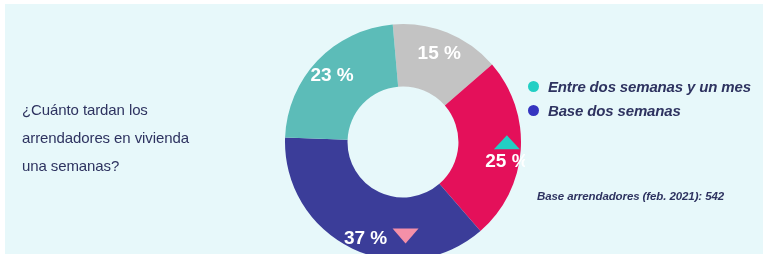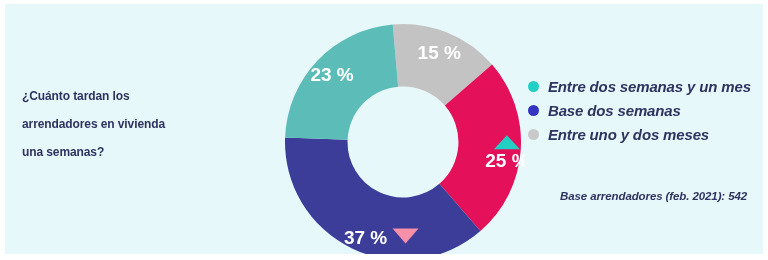--- a/index.html
+++ b/index.html
@@ -26,11 +26,11 @@
   #question-title {
     position: absolute;
     left: 17px;
-    top: 78px;
+    top: 92px;
     width: 250px;
     color: #2e3360;
-    font-size: 12px;
-    font-weight: bold;
+    font-size: 15px;
+    font-weight: normal;
     line-height: 28px;
     letter-spacing: -0.1px;
   }

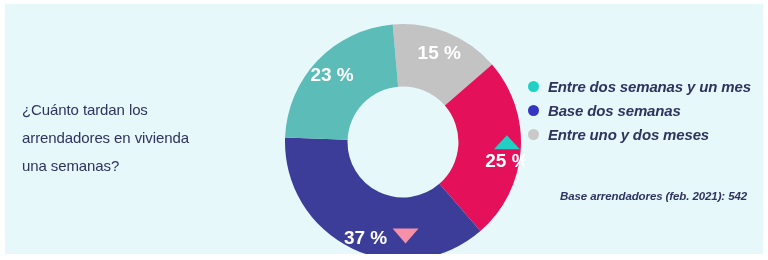--- a/index.html
+++ b/index.html
@@ -135,10 +135,6 @@
       <span class="legend-dot" style="background: rgb(53, 53, 192);"></span>
       <span class="legend-label">Base dos semanas</span>
     </div>
-    <div class="legend-item">
-      <span class="legend-dot" style="background: rgb(201, 201, 201);"></span>
-      <span class="legend-label">Entre uno y dos meses</span>
-    </div>
   </div>
 
   <div id="base-note">Base arrendadores (feb. 2021): 542</div>

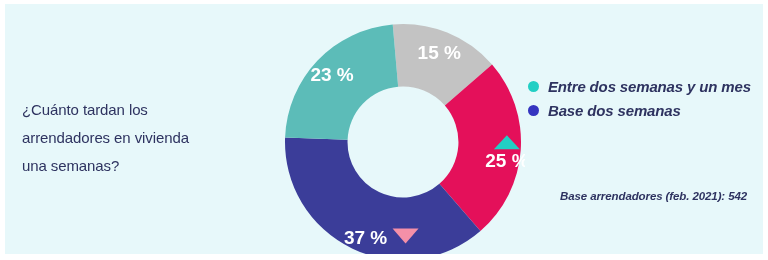--- a/index.html
+++ b/index.html
@@ -87,7 +87,6 @@
     font-weight: bold;
     letter-spacing: -0.1px;
     white-space: nowrap;
-    margin-left: 23px;
   }
 </style>
 </head>

